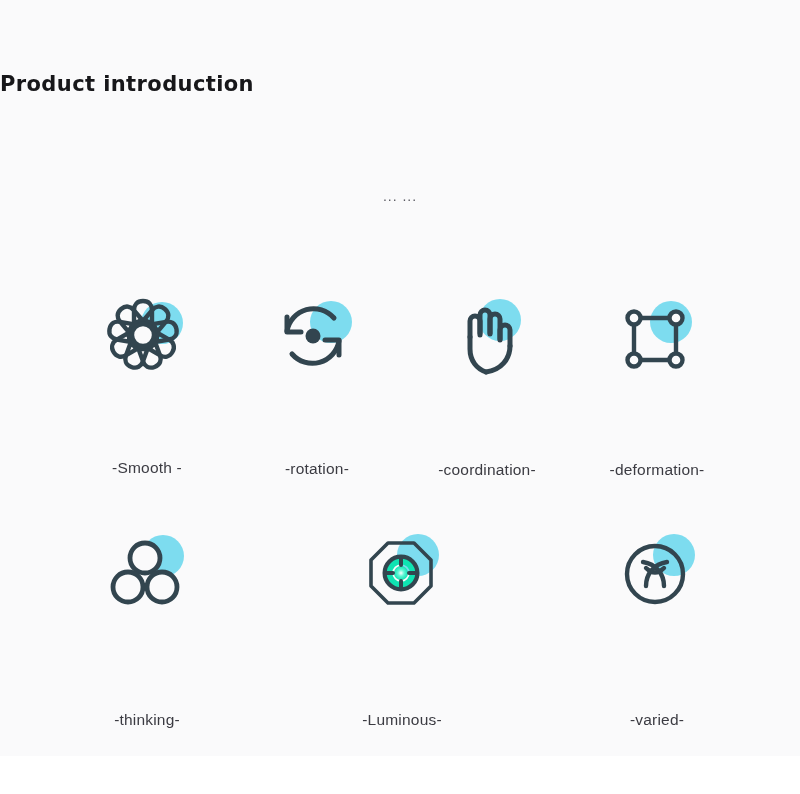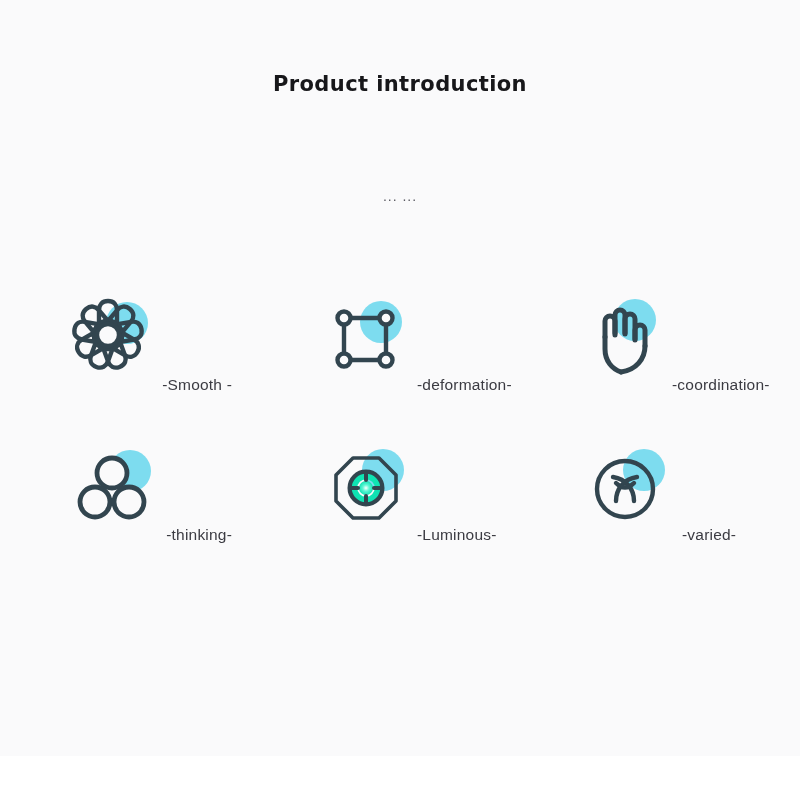--- a/index.html
+++ b/index.html
@@ -33,7 +33,6 @@
     left: 0;
     top: 72px;
     width: 800px;
-    text-align: center;
     font-family: "DejaVu Sans", sans-serif;
     font-size: 21px;
     font-weight: 700;

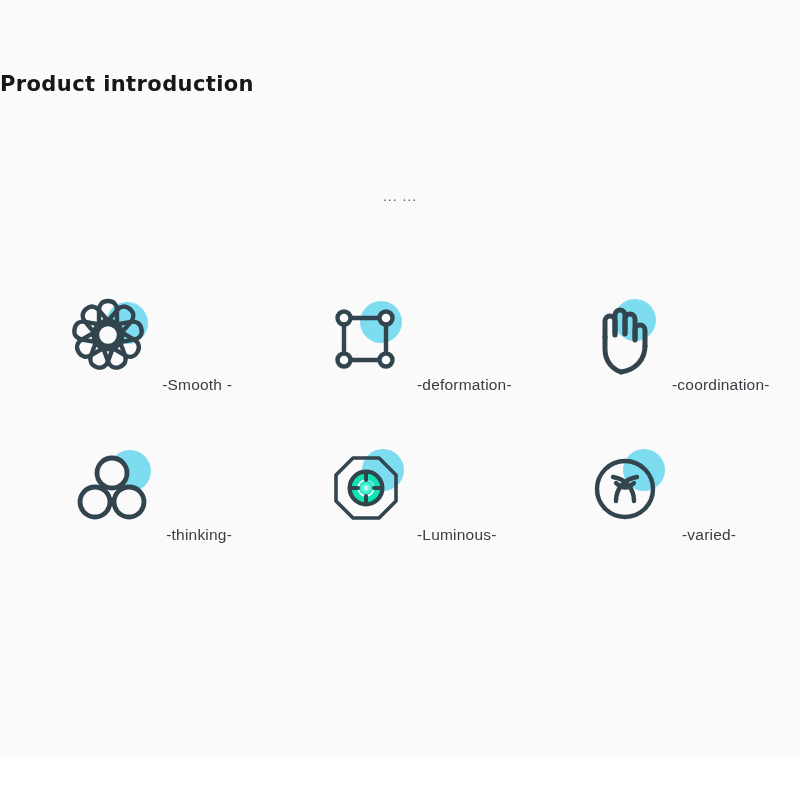--- a/index.html
+++ b/index.html
@@ -70,8 +70,9 @@
   .cell {
     width: 170px;
     display: flex;
-    flex-direction: row;
-    align-items: flex-end;
+    flex-direction: column;
+    align-items: center;
+    gap: 48px;
   }
   .icon-wrap {
     position: relative;

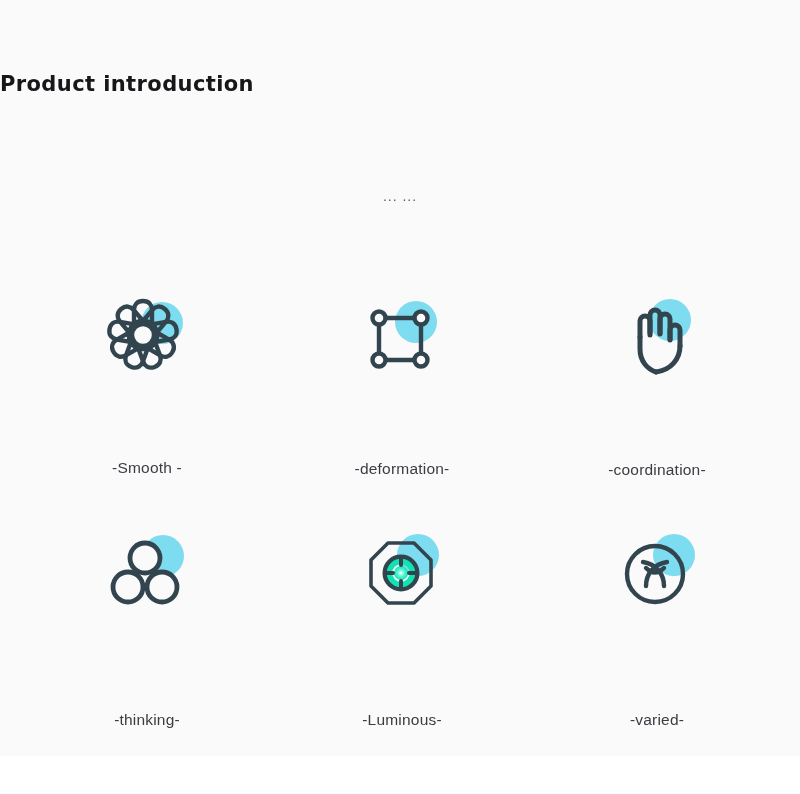--- a/index.html
+++ b/index.html
@@ -139,6 +139,21 @@
         <div class="cell-label">-Smooth -</div>
       </div>
 
+      <div class="cell">
+        <div class="icon-wrap">
+          <svg viewBox="0 0 100 100" xmlns="http://www.w3.org/2000/svg">
+            <circle cx="64" cy="33" r="21" fill="#7ddcef"></circle>
+            <g fill="none" stroke="#32454f" stroke-width="5" stroke-linecap="round" stroke-linejoin="round">
+              <path d="M20 42 A27 27 0 0 1 67 29"></path>
+              <path d="M20 28 L20 43 L34 43"></path>
+              <path d="M72 52 A27 27 0 0 1 25 65"></path>
+              <path d="M72 66 L72 51 L58 51"></path>
+            </g>
+            <circle cx="46" cy="47" r="7.5" fill="#32454f"></circle>
+          </svg>
+        </div>
+        <div class="cell-label">-rotation-</div>
+      </div>
 
       <div class="cell">
         <div class="icon-wrap">

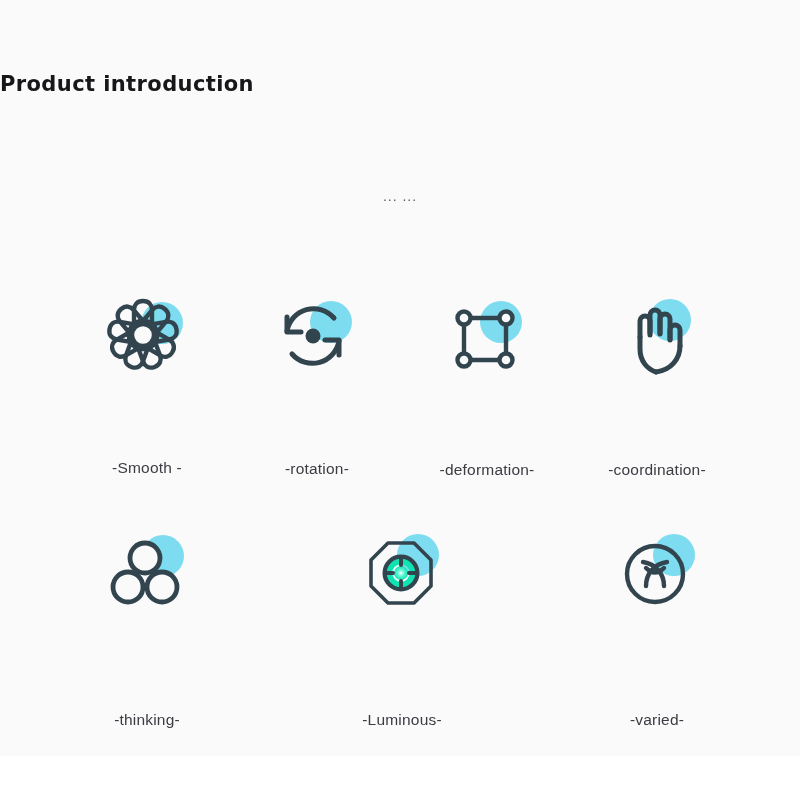--- a/index.html
+++ b/index.html
@@ -158,22 +158,6 @@
       <div class="cell">
         <div class="icon-wrap">
           <svg viewBox="0 0 100 100" xmlns="http://www.w3.org/2000/svg">
-            <circle cx="64" cy="33" r="21" fill="#7ddcef"></circle>
-            <g fill="none" stroke="#32454f" stroke-width="4.4" stroke-linecap="round" stroke-linejoin="round">
-              <rect x="27" y="29" width="42" height="42"></rect>
-              <circle cx="27" cy="29" r="6.5" fill="#fafafb"></circle>
-              <circle cx="69" cy="29" r="6.5" fill="#fafafb"></circle>
-              <circle cx="27" cy="71" r="6.5" fill="#fafafb"></circle>
-              <circle cx="69" cy="71" r="6.5" fill="#fafafb"></circle>
-            </g>
-          </svg>
-        </div>
-        <div class="cell-label">-deformation-</div>
-      </div>
-
-      <div class="cell">
-        <div class="icon-wrap">
-          <svg viewBox="0 0 100 100" xmlns="http://www.w3.org/2000/svg">
             <circle cx="63" cy="31" r="21" fill="#7ddcef"></circle>
             <g fill="none" stroke="#32454f" stroke-width="5" stroke-linecap="round" stroke-linejoin="round">
               <path d="M33 48 V32 a5 5 0 0 1 10 0 v14"></path>
@@ -186,6 +170,22 @@
           </svg>
         </div>
         <div class="cell-label">-coordination-</div>
+      </div>
+
+      <div class="cell">
+        <div class="icon-wrap">
+          <svg viewBox="0 0 100 100" xmlns="http://www.w3.org/2000/svg">
+            <circle cx="64" cy="33" r="21" fill="#7ddcef"></circle>
+            <g fill="none" stroke="#32454f" stroke-width="4.4" stroke-linecap="round" stroke-linejoin="round">
+              <rect x="27" y="29" width="42" height="42"></rect>
+              <circle cx="27" cy="29" r="6.5" fill="#fafafb"></circle>
+              <circle cx="69" cy="29" r="6.5" fill="#fafafb"></circle>
+              <circle cx="27" cy="71" r="6.5" fill="#fafafb"></circle>
+              <circle cx="69" cy="71" r="6.5" fill="#fafafb"></circle>
+            </g>
+          </svg>
+        </div>
+        <div class="cell-label">-deformation-</div>
       </div>
 
     </div>

